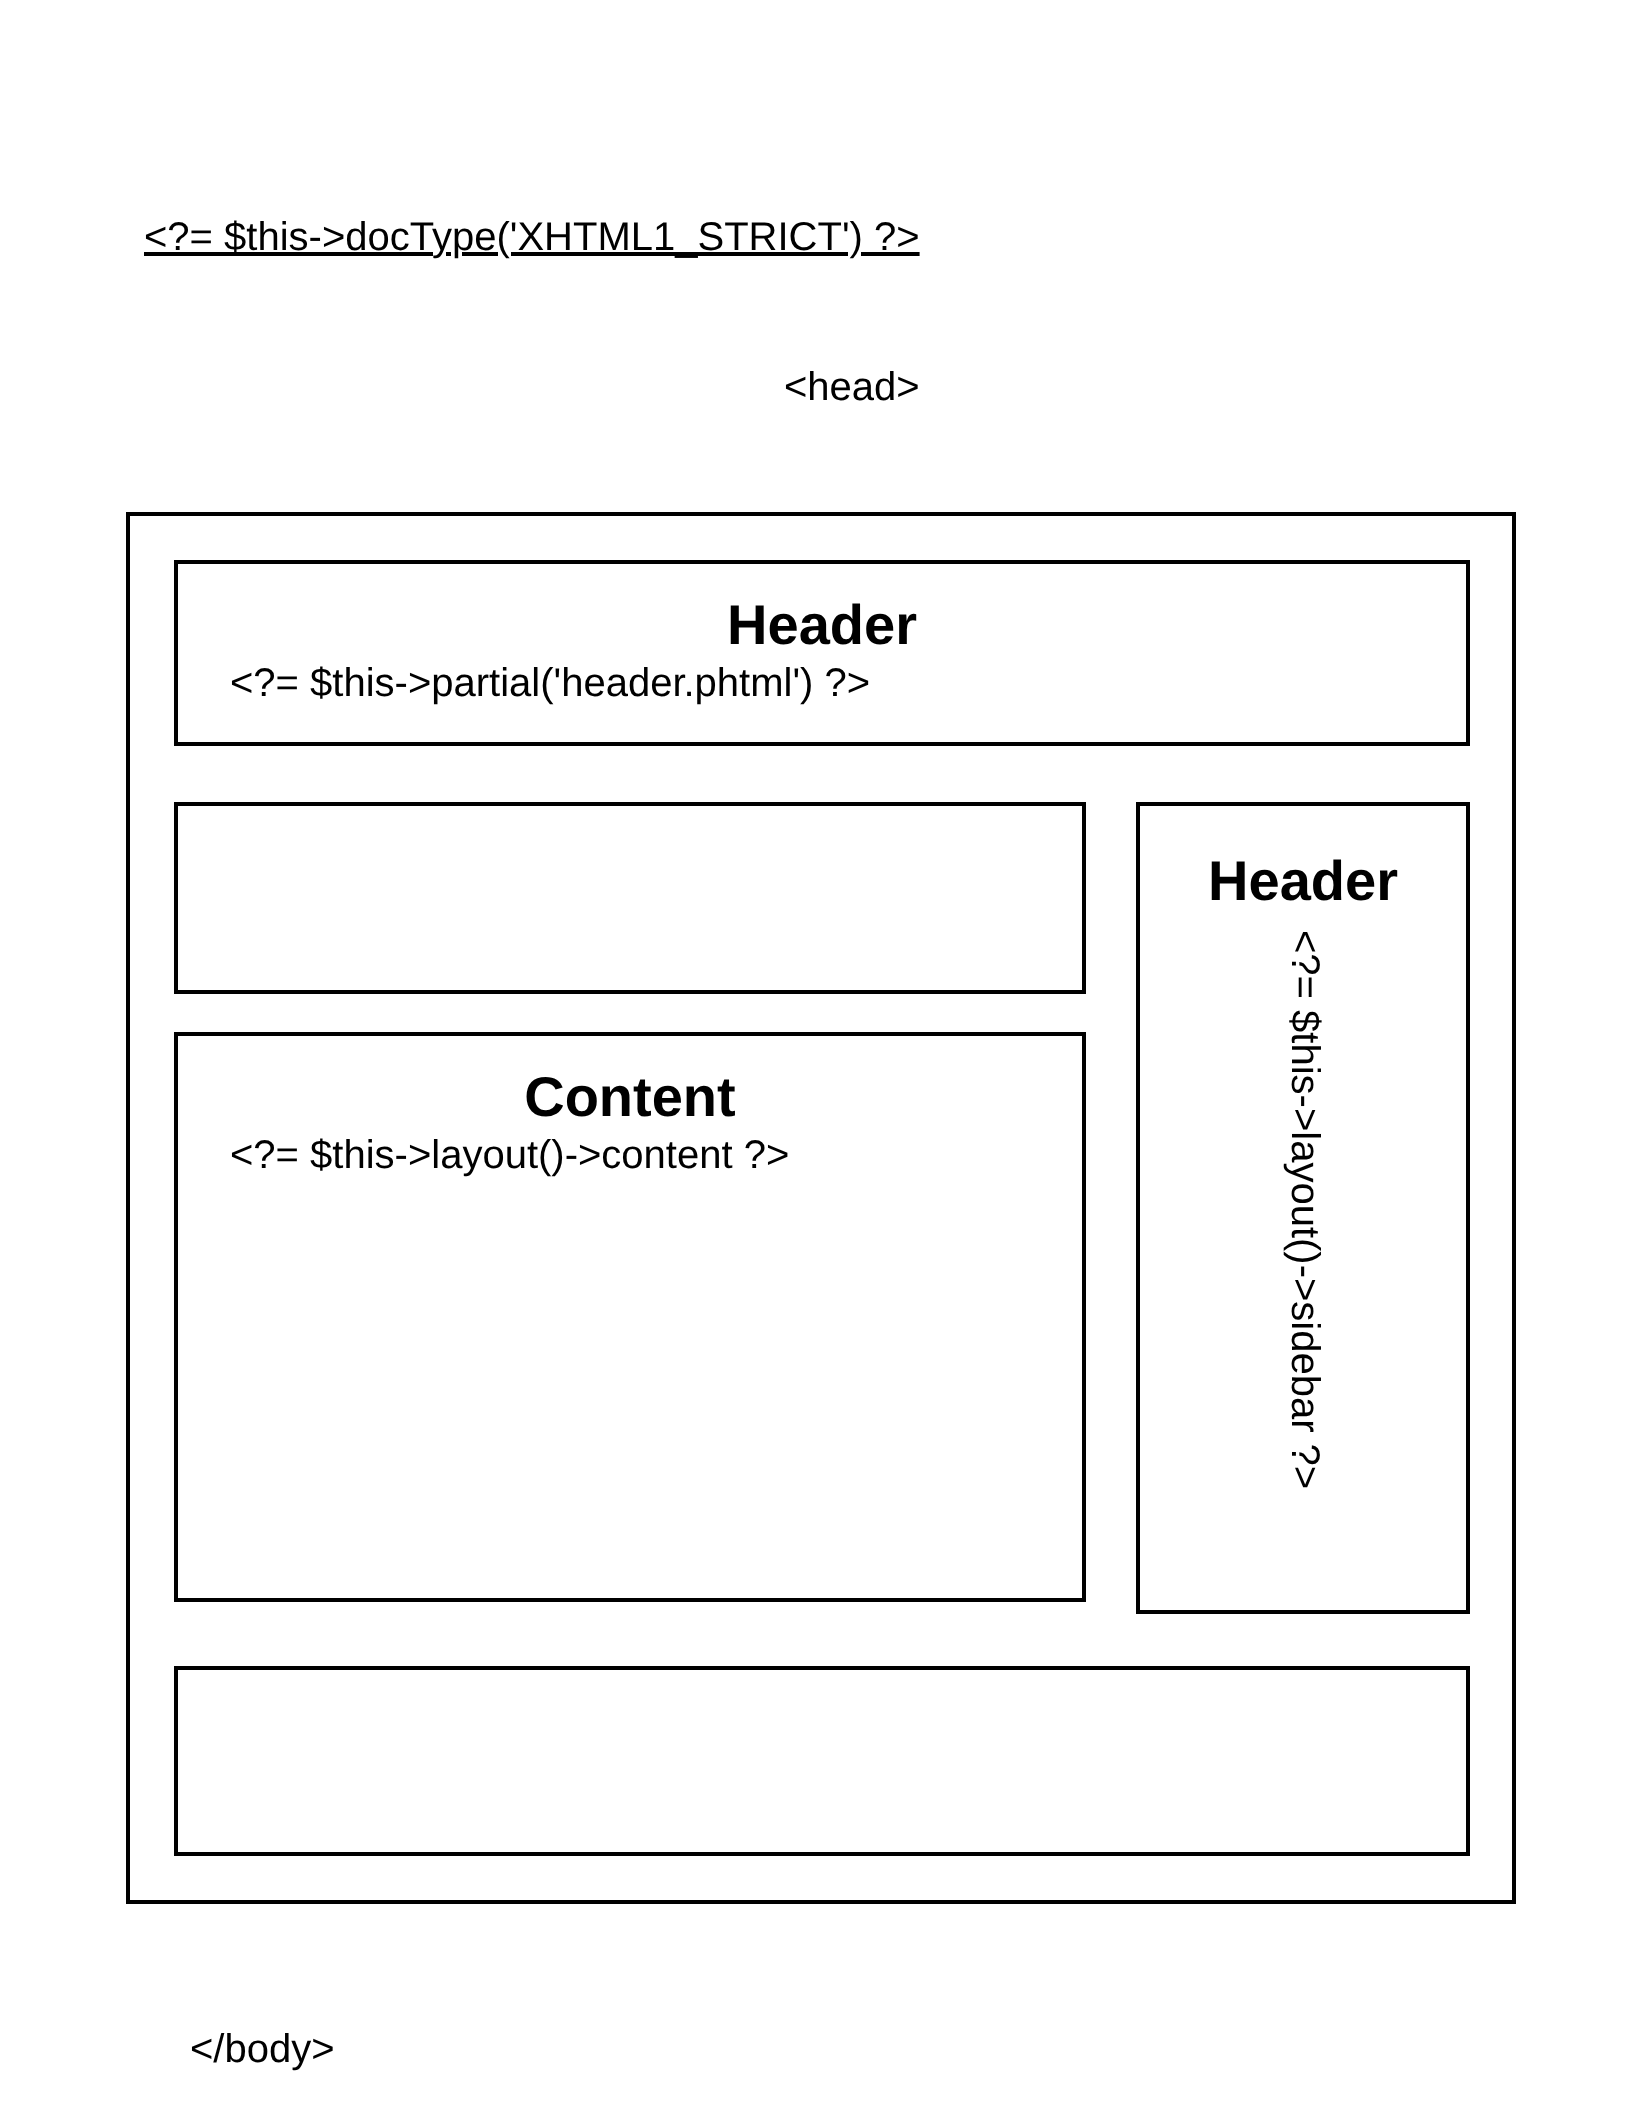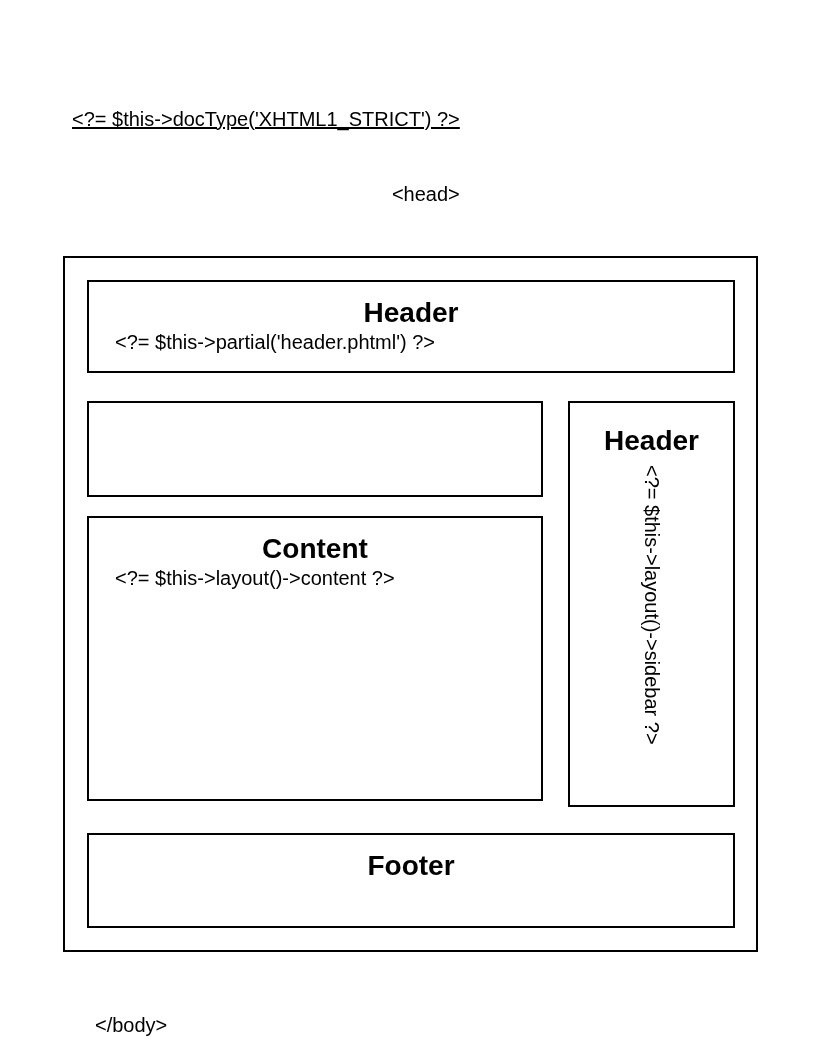--- a/index.html
+++ b/index.html
@@ -98,7 +98,6 @@
   </div>
 
   <div id="footer-box" class="inner-box">
-    <div class="box-title">Footer</div>
   </div>
 
 </div>

